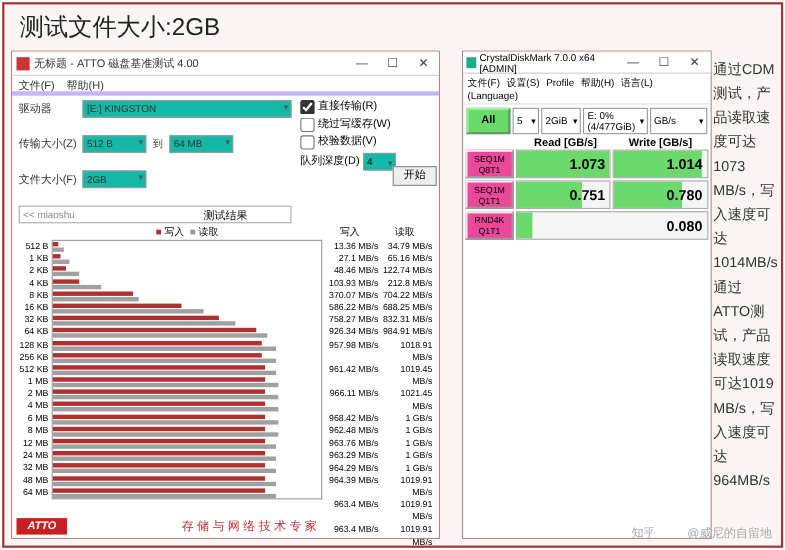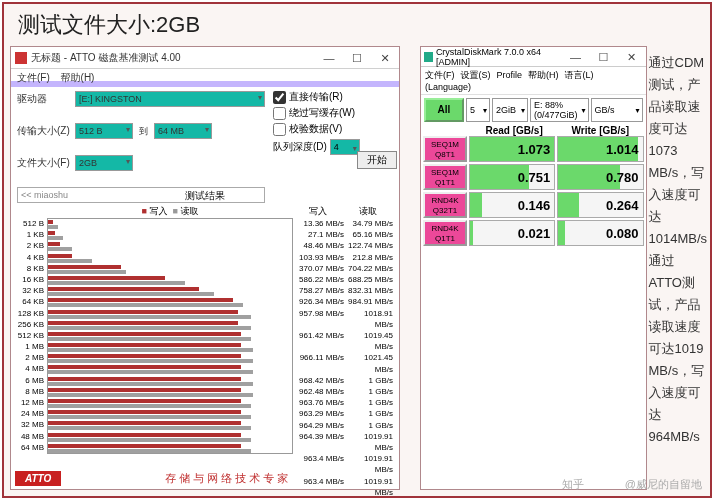--- a/index.html
+++ b/index.html
@@ -17,7 +17,7 @@
 .winbtns{margin-left:auto;display:flex}
 .winbtn{width:28px;height:20px;text-align:center;font-size:11px;line-height:20px;color:#444}
 .winbtn.cl{background:none}
-.menubar{height:18px;font-size:10px;padding:2px 6px;color:#333;border-bottom:6px solid #c4b5fd}
+.menubar{height:18px;font-size:10px;padding:2px 6px;color:#333;border-bottom:4px solid #c4b5fd}
 .menubar span{margin-right:8px}
 
 

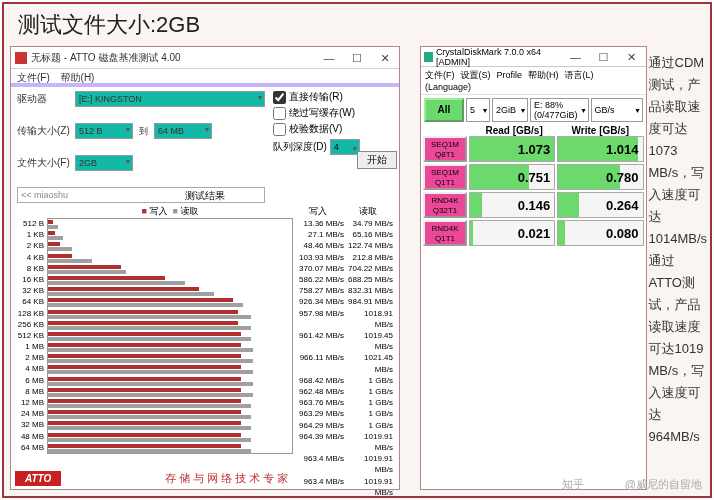--- a/index.html
+++ b/index.html
@@ -358,7 +358,7 @@
           <div class="allbtn">All</div>
           <div class="csel" style="width:24px">5</div>
           <div class="csel" style="width:36px">2GiB</div>
-          <div class="csel" style="flex:1">E: 88% (0/477GiB)</div>
+          <div class="csel" style="flex:1">E: 0% (4/477GiB)</div>
           <div class="csel" style="width:52px">GB/s</div>
         </div>
         <div class="cdm-hdr">

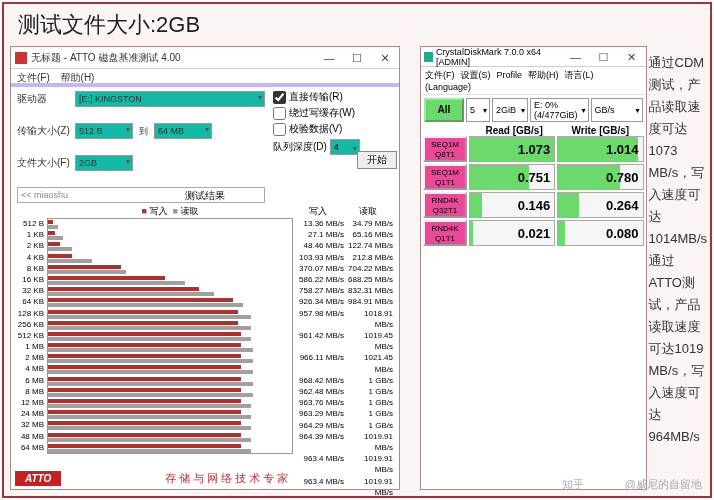--- a/index.html
+++ b/index.html
@@ -393,18 +393,6 @@
   </div>
             <div class="crow">
     <div class="btn">RND4K
-Q32T1</div>
-    <div class="cell">
-                <div class="fill" style="width:14%"></div>
-                <span>0.146</span>
-              </div>
-    <div class="cell">
-                <div class="fill" style="width:25%"></div>
-                <span>0.264</span>
-              </div>
-  </div>
-            <div class="crow">
-    <div class="btn">RND4K
 Q1T1</div>
     <div class="cell">
                 <div class="fill" style="width:3%"></div>

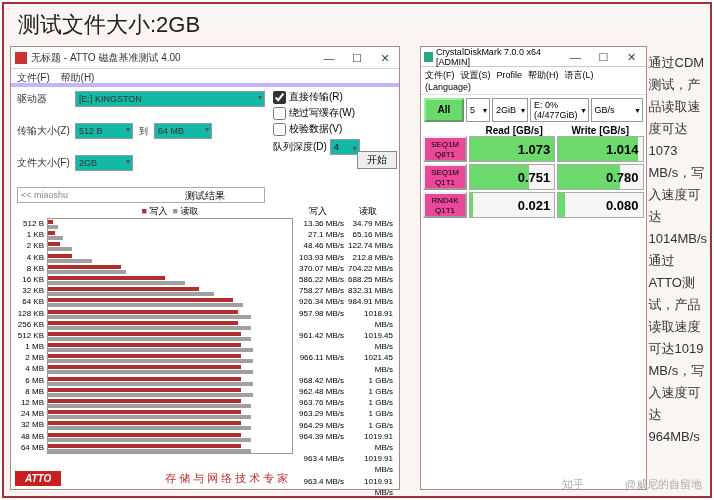--- a/index.html
+++ b/index.html
@@ -395,10 +395,6 @@
     <div class="btn">RND4K
 Q1T1</div>
     <div class="cell">
-                <div class="fill" style="width:3%"></div>
-                <span>0.021</span>
-              </div>
-    <div class="cell">
                 <div class="fill" style="width:8%"></div>
                 <span>0.080</span>
               </div>

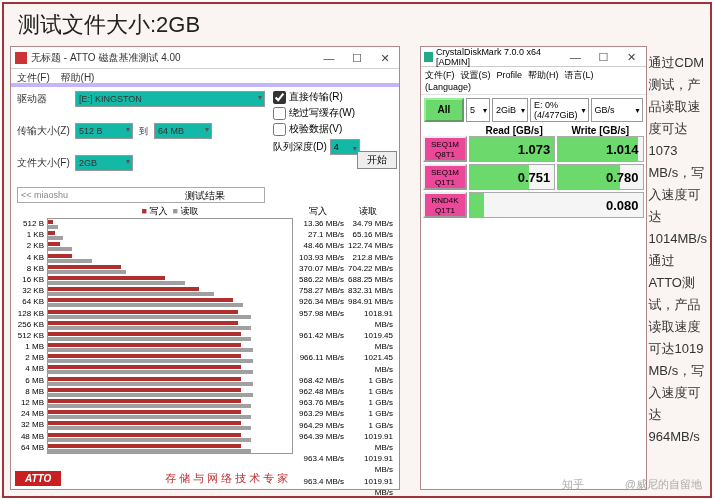--- a/index.html
+++ b/index.html
@@ -70,7 +70,7 @@
 
 .desc{flex:1;padding:6px 2px;font-size:13px;line-height:22px;color:#333}
 .watermark{position:absolute;right:8px;bottom:4px;font-size:11px;color:#aaa}
-.zhihu{position:absolute;right:126px;bottom:4px;font-size:11px;color:#aaa}
+.zhihu{position:absolute;right:114px;bottom:4px;font-size:11px;color:#aaa}
 </style>
 </head>
 <body>

